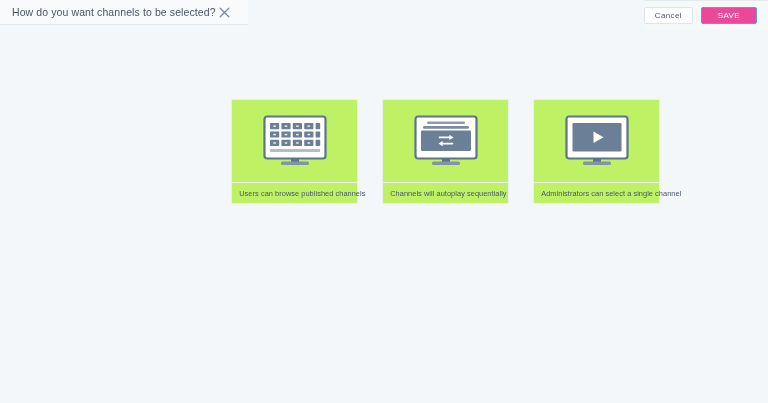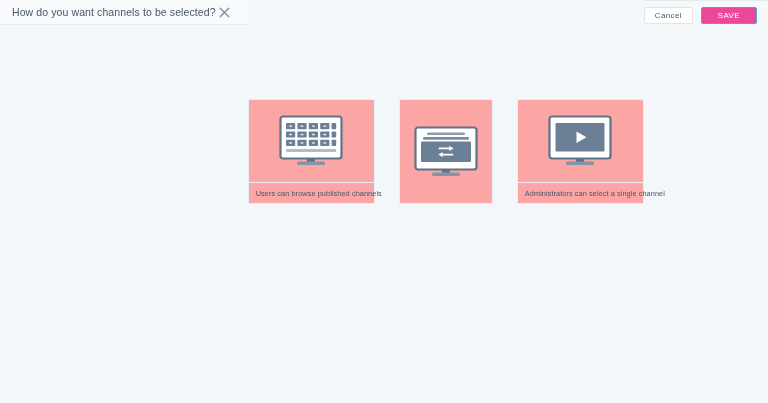--- a/index.html
+++ b/index.html
@@ -74,7 +74,7 @@
   .option-card {
     width: 127px;
     height: 105px;
-    background: #fca5a5;
+    background: #bef264;
     border: 1px solid #e7edf1;
     border-radius: 2px;
     box-sizing: border-box;

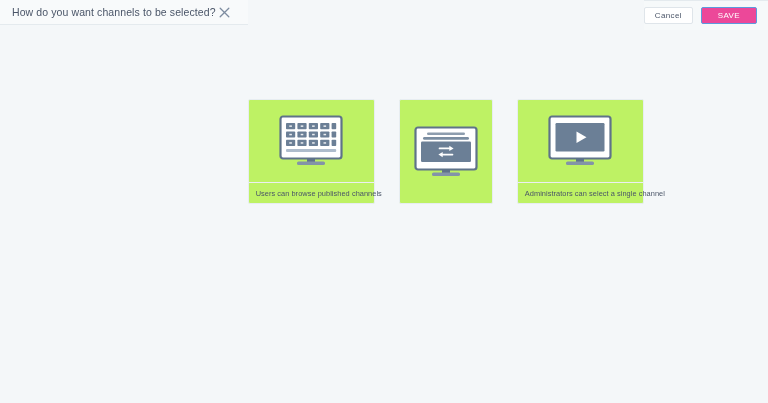--- a/index.html
+++ b/index.html
@@ -242,6 +242,7 @@
             </svg>
           </span>
         </div>
+        <div class="option-label">Channels will autoplay sequentially</div>
       </div>
 
       <div class="option-card">

